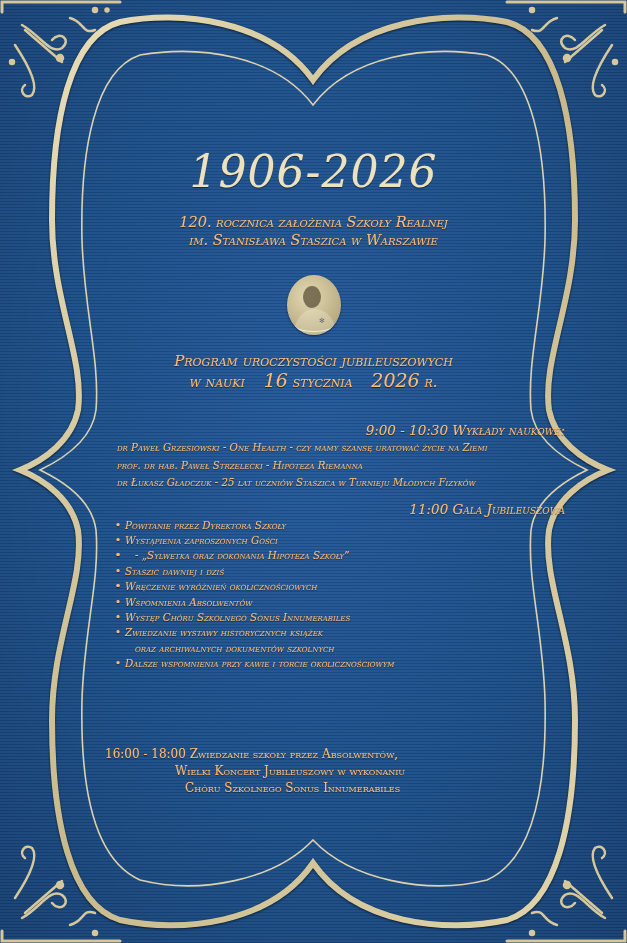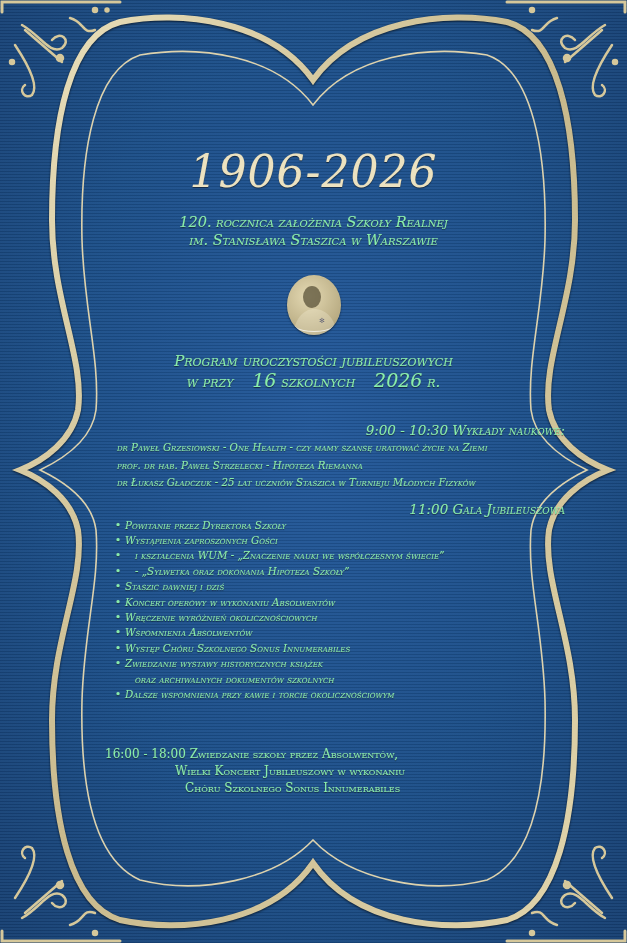--- a/index.html
+++ b/index.html
@@ -16,7 +16,7 @@
   }
   svg.frame { position:absolute; left:0; top:0; }
   .gold {
-    color:#86efac;
+    color:#fdba74;
     text-shadow: 0 1px 1px rgba(0,0,0,0.55), 0 0 1px rgba(255,240,200,0.4);
   }
   .center { position:absolute; left:0; width:627px; text-align:center; }

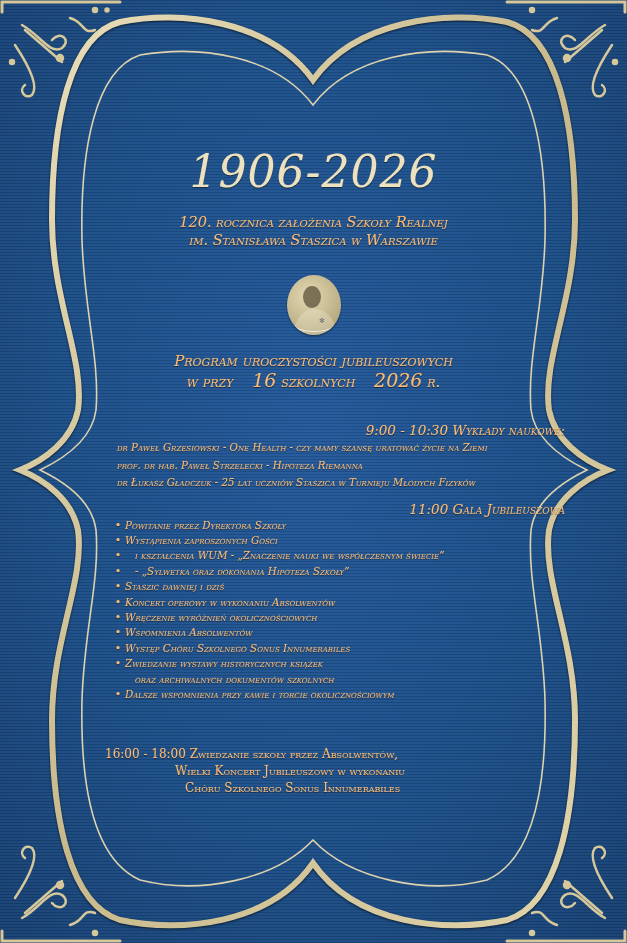--- a/index.html
+++ b/index.html
@@ -122,7 +122,7 @@
 <div class="center program gold">
   <div>Program uroczystości jubileuszowych</div>
   <div>
-    <span>w przy </span><span class="prog-big">16</span><span> szkolnych </span><span class="prog-big">2026</span><span> r.</span>
+    <span>w nauki </span><span class="prog-big">16</span><span> szkolnych </span><span class="prog-big">2026</span><span> r.</span>
   </div>
 </div>
 

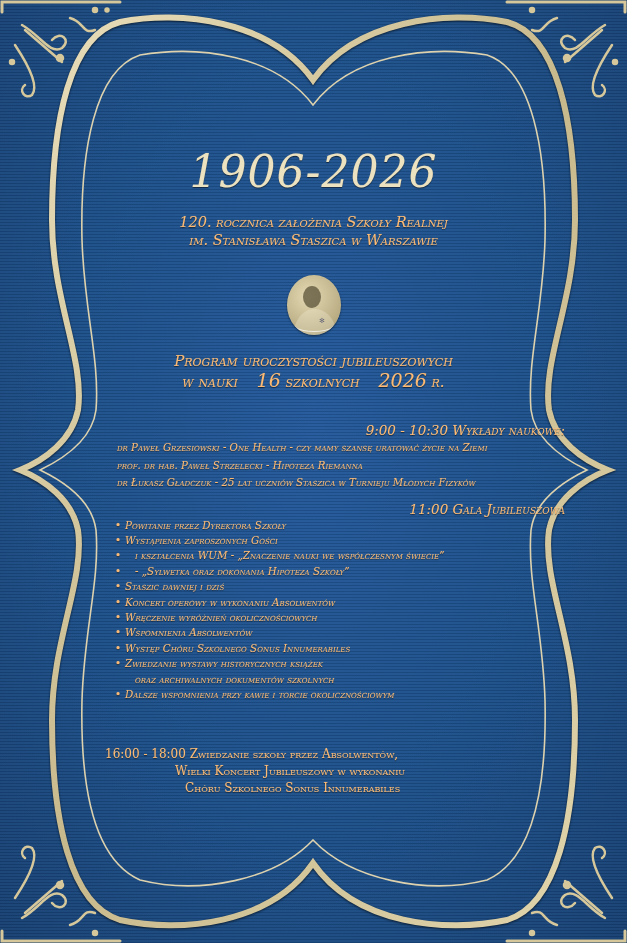--- a/index.html
+++ b/index.html
@@ -122,7 +122,7 @@
 <div class="center program gold">
   <div>Program uroczystości jubileuszowych</div>
   <div>
-    <span>w nauki </span><span class="prog-big">16</span><span> szkolnych </span><span class="prog-big">2026</span><span> r.</span>
+    <span>w nauki </span><span class="prog-big">16</span><span> stycznia </span><span class="prog-big">2026</span><span> r.</span>
   </div>
 </div>
 

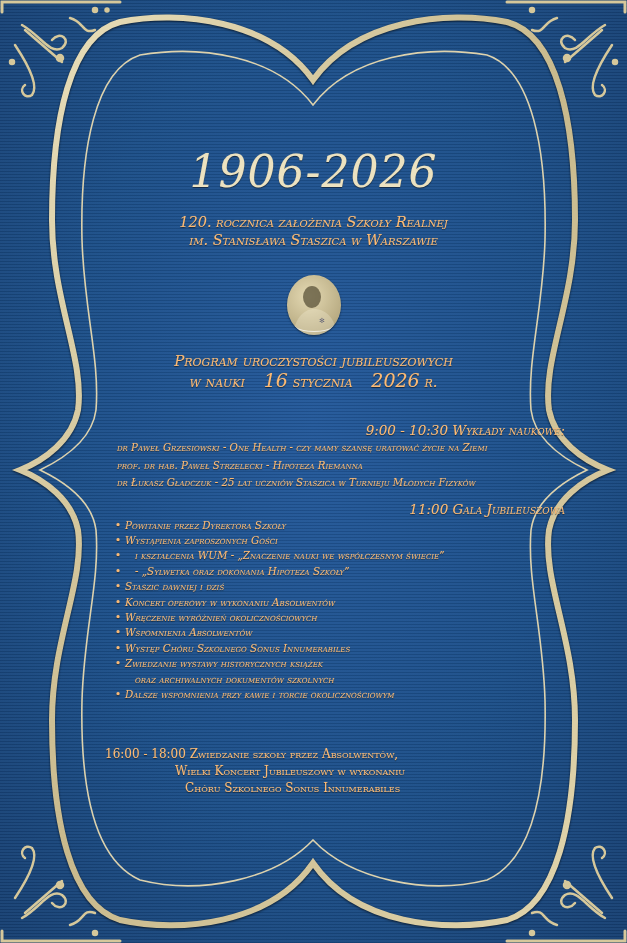--- a/index.html
+++ b/index.html
@@ -143,7 +143,6 @@
     <li><span class="bullet">•</span><span>Powitanie przez Dyrektora Szkoły</span></li>
     <li><span class="bullet">•</span><span>Wystąpienia zaproszonych Gości</span></li>
     <li><span class="bullet">•</span></li>
-    <li class="cont">i kształcenia WUM - „Znaczenie nauki we współczesnym świecie”</li>
     <li><span class="bullet">•</span></li>
     <li class="cont">- „Sylwetka oraz dokonania Hipoteza Szkoły”</li>
     <li><span class="bullet">•</span><span>Staszic dawniej i dziś</span></li>

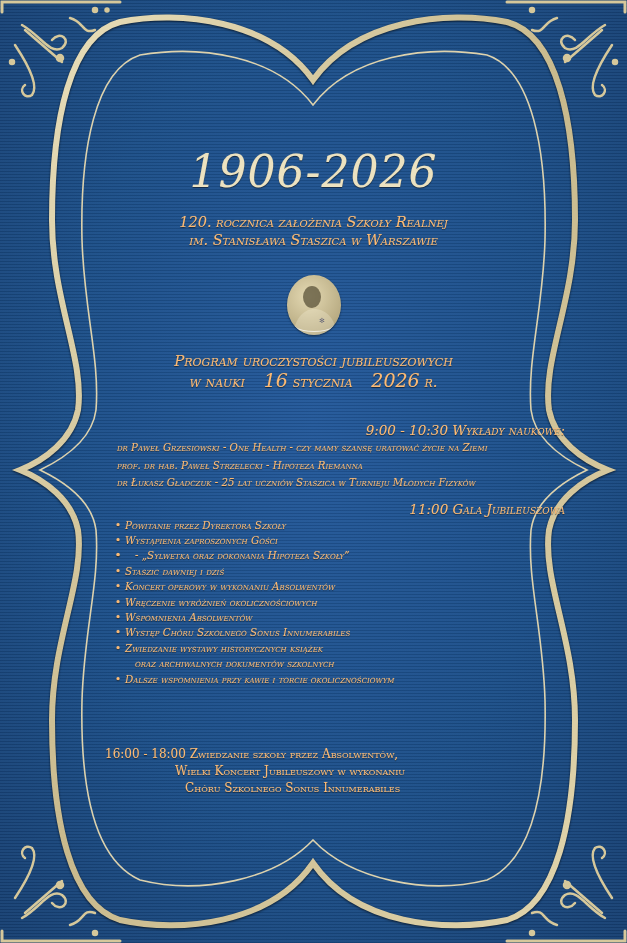--- a/index.html
+++ b/index.html
@@ -146,7 +146,7 @@
     <li><span class="bullet">•</span></li>
     <li class="cont">- „Sylwetka oraz dokonania Hipoteza Szkoły”</li>
     <li><span class="bullet">•</span><span>Staszic dawniej i dziś</span></li>
-    <li><span class="bullet">•</span><span>Koncert operowy w wykonaniu Absolwentów</span></li>
+    <li><span class="bullet">•</span></li>
     <li><span class="bullet">•</span><span>Wręczenie wyróżnień okolicznościowych</span></li>
     <li><span class="bullet">•</span><span>Wspomnienia Absolwentów</span></li>
     <li><span class="bullet">•</span><span>Występ Chóru Szkolnego Sonus Innumerabiles</span></li>

